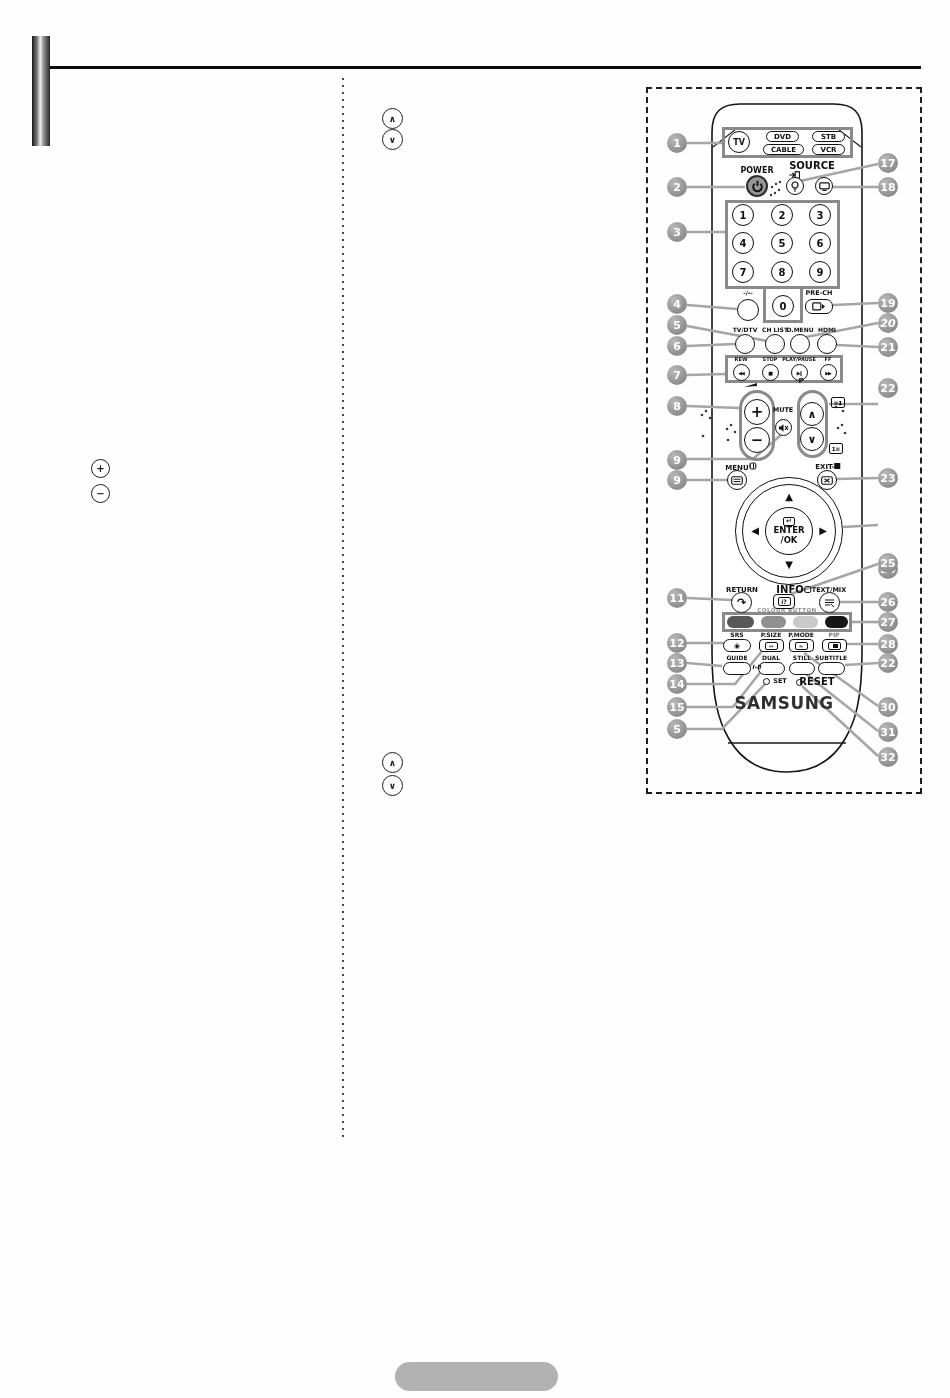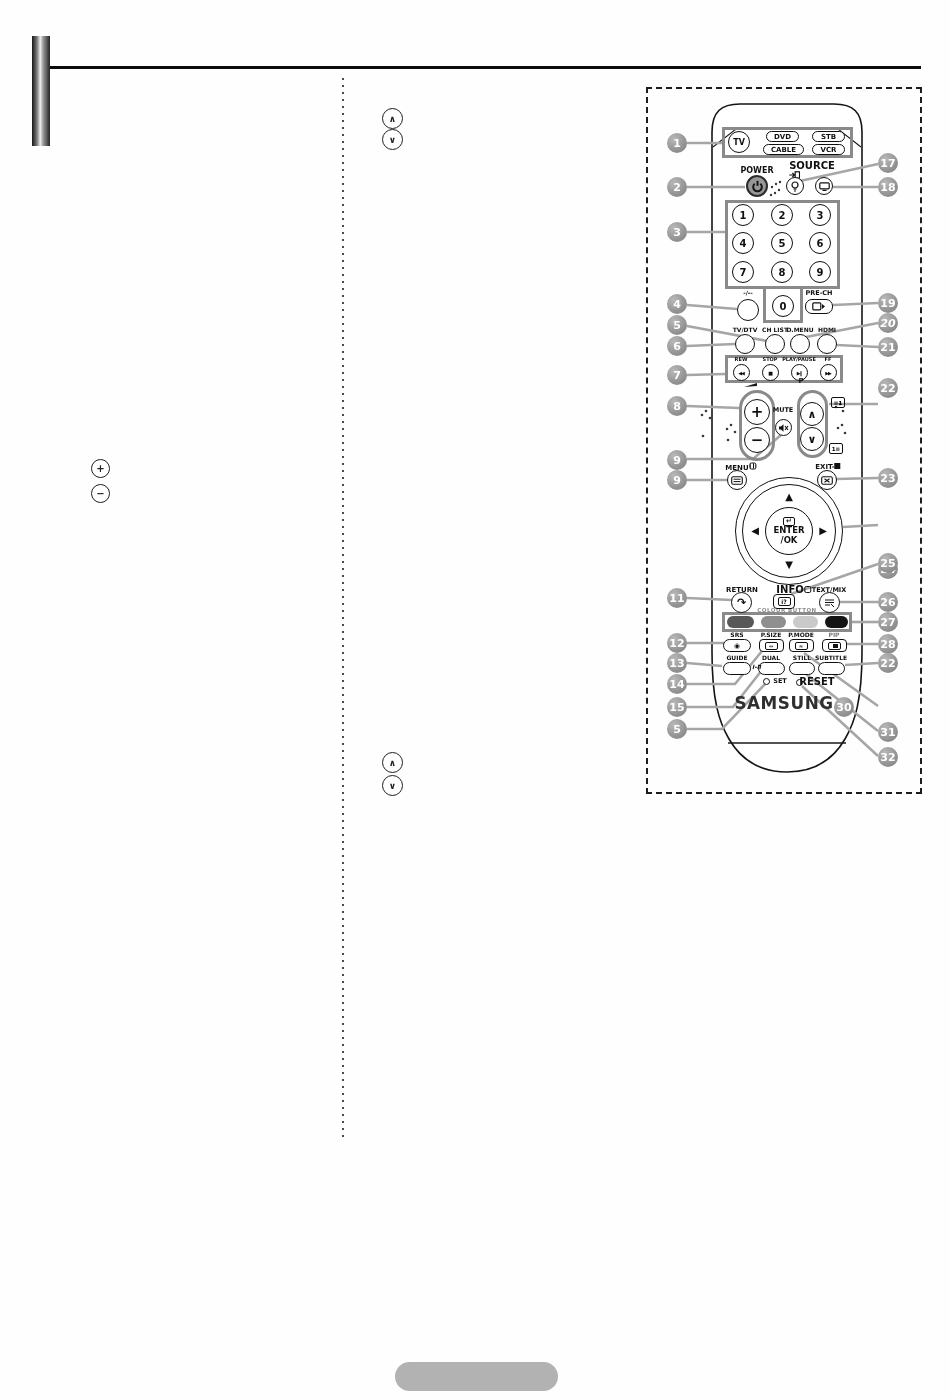--- a/index.html
+++ b/index.html
@@ -349,7 +349,7 @@
       <div class="callout abs" style="left: 888px; top: 622px;">27</div>
       <div class="callout abs" style="left: 888px; top: 644px;">28</div>
       <div class="callout abs" style="left: 888px; top: 663px;">22</div>
-      <div class="callout abs" style="left: 844px; top: 707px;">30</div>
+      <div class="callout abs" style="left: 888px; top: 707px;">30</div>
       <div class="callout abs" style="left: 888px; top: 732px;">31</div>
       <div class="callout abs" style="left: 888px; top: 757px;">32</div>
     </div>

